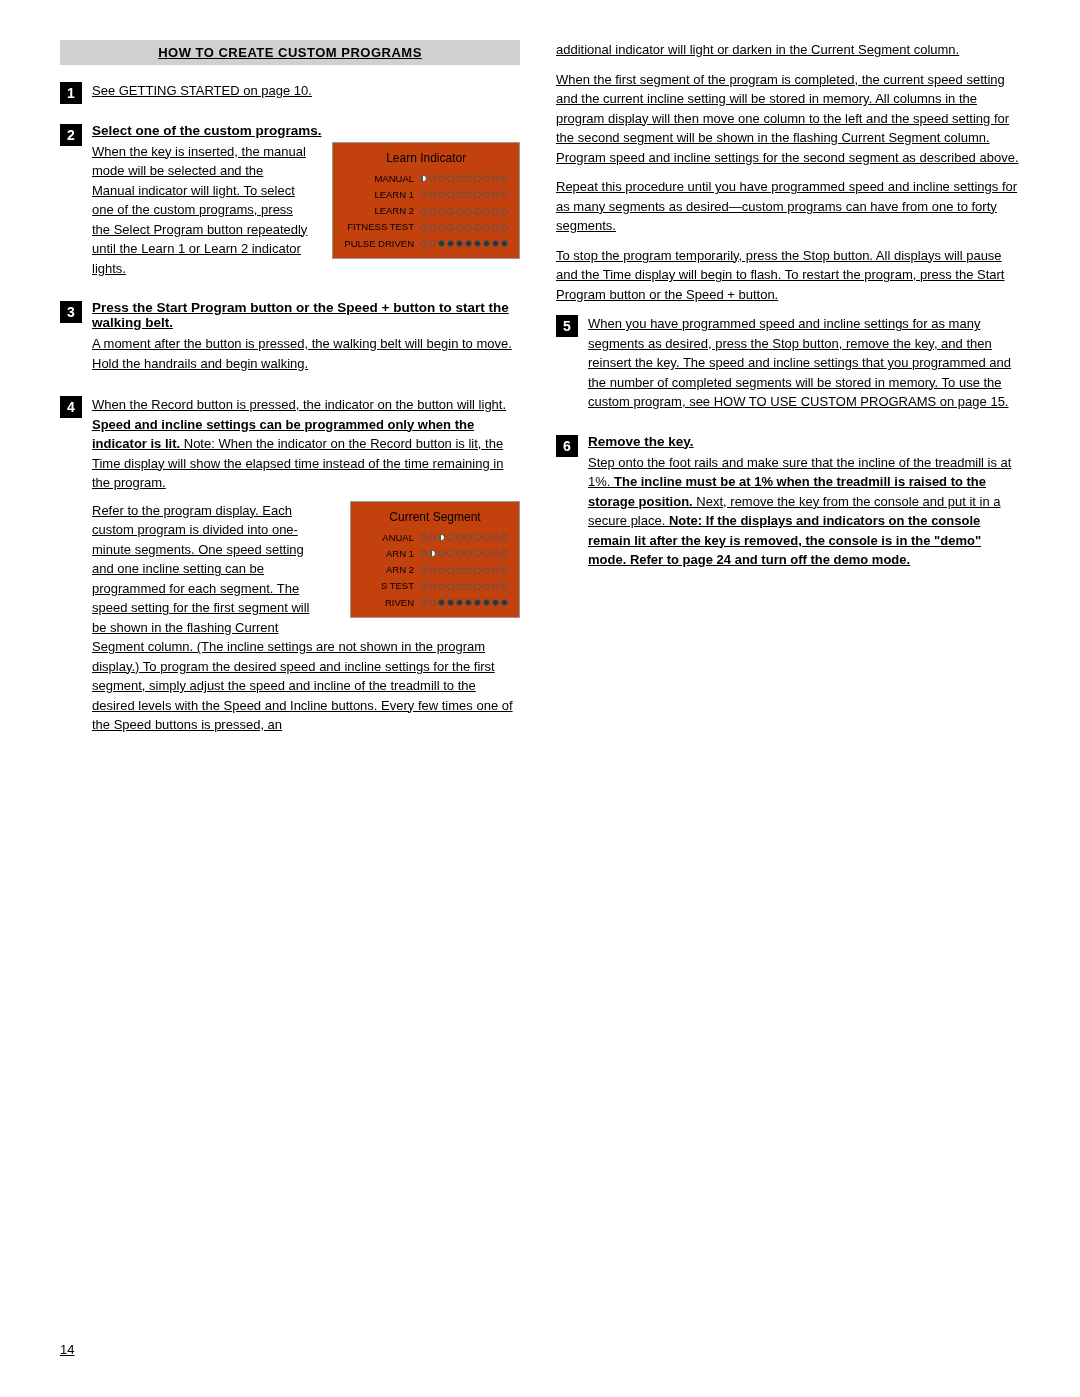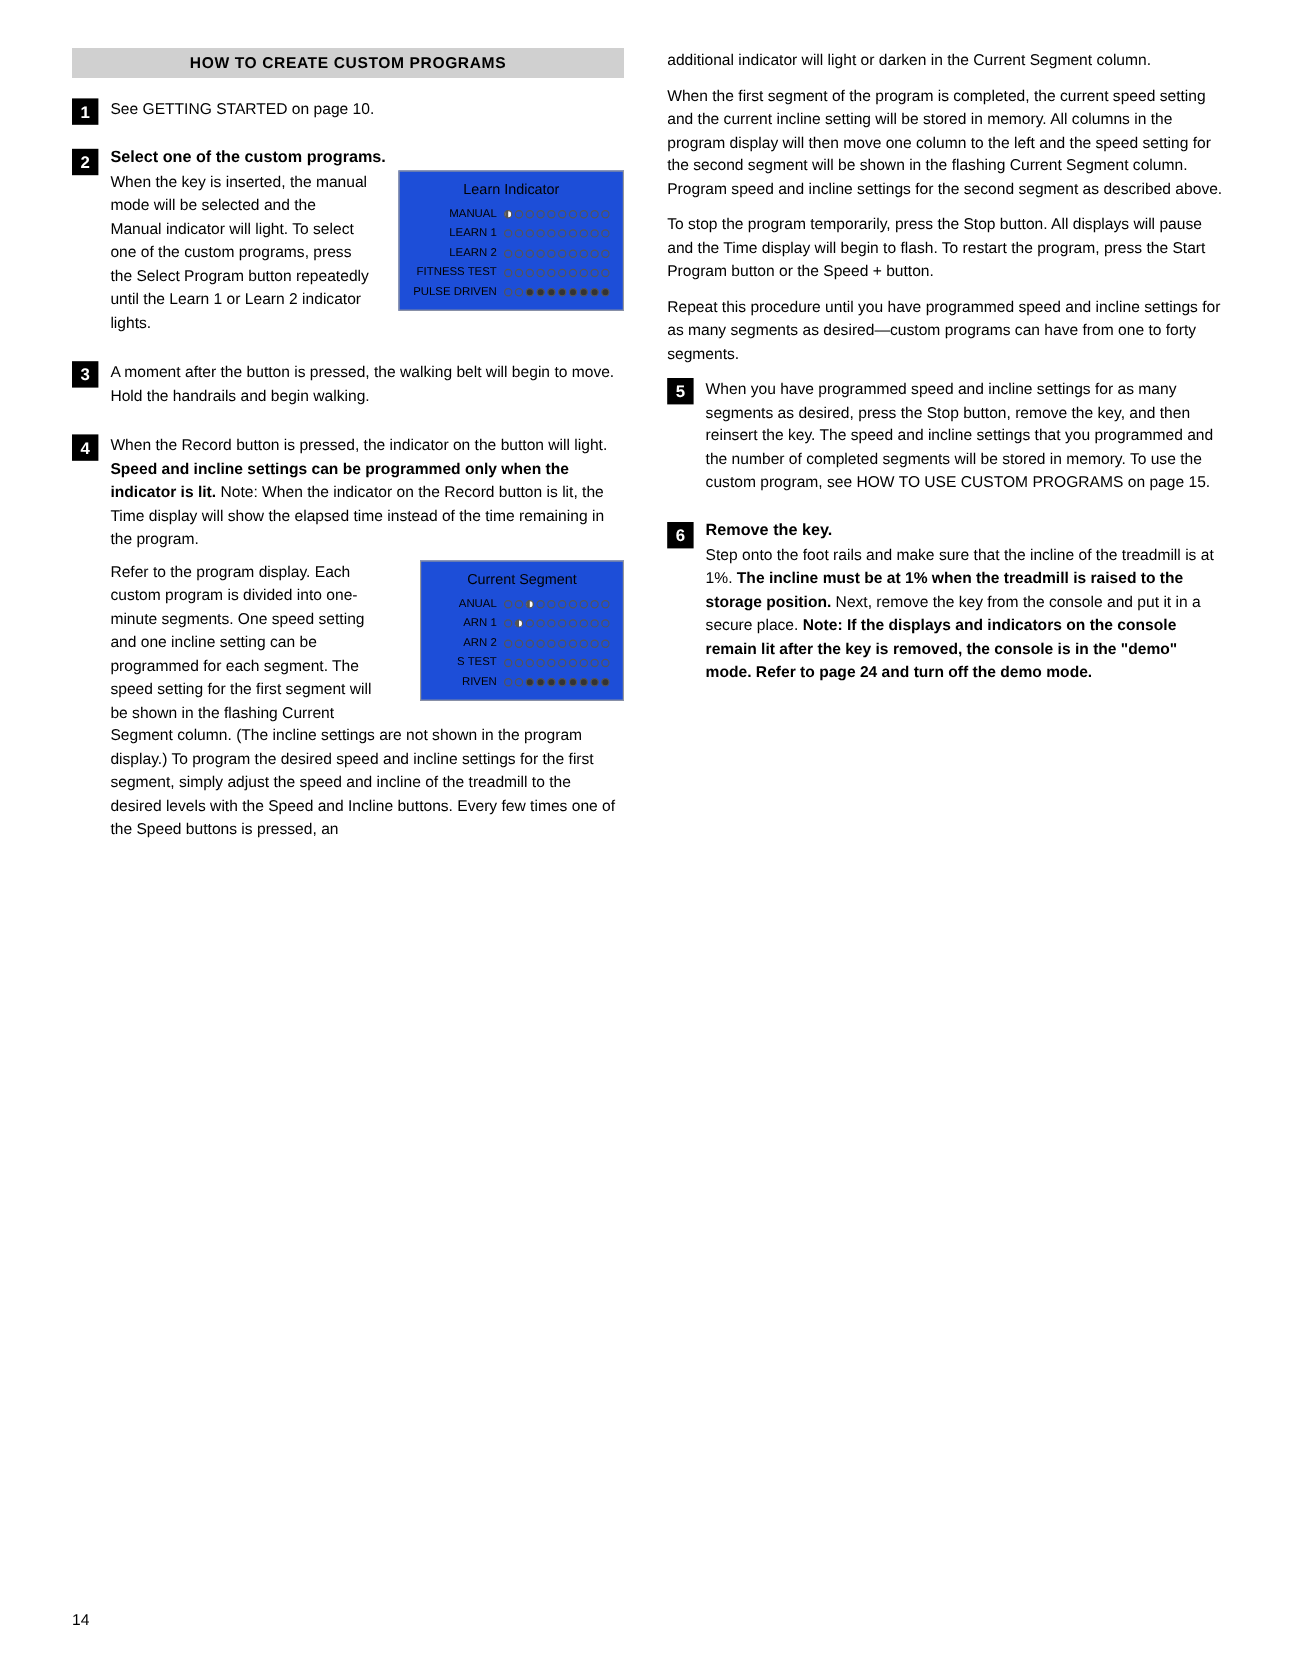--- a/index.html
+++ b/index.html
@@ -17,6 +17,7 @@
       padding: 40px 60px 40px 60px;
       display: flex;
       flex-direction: column;
+      text-decoration: underline;
     }
     .two-col {
       display: flex;

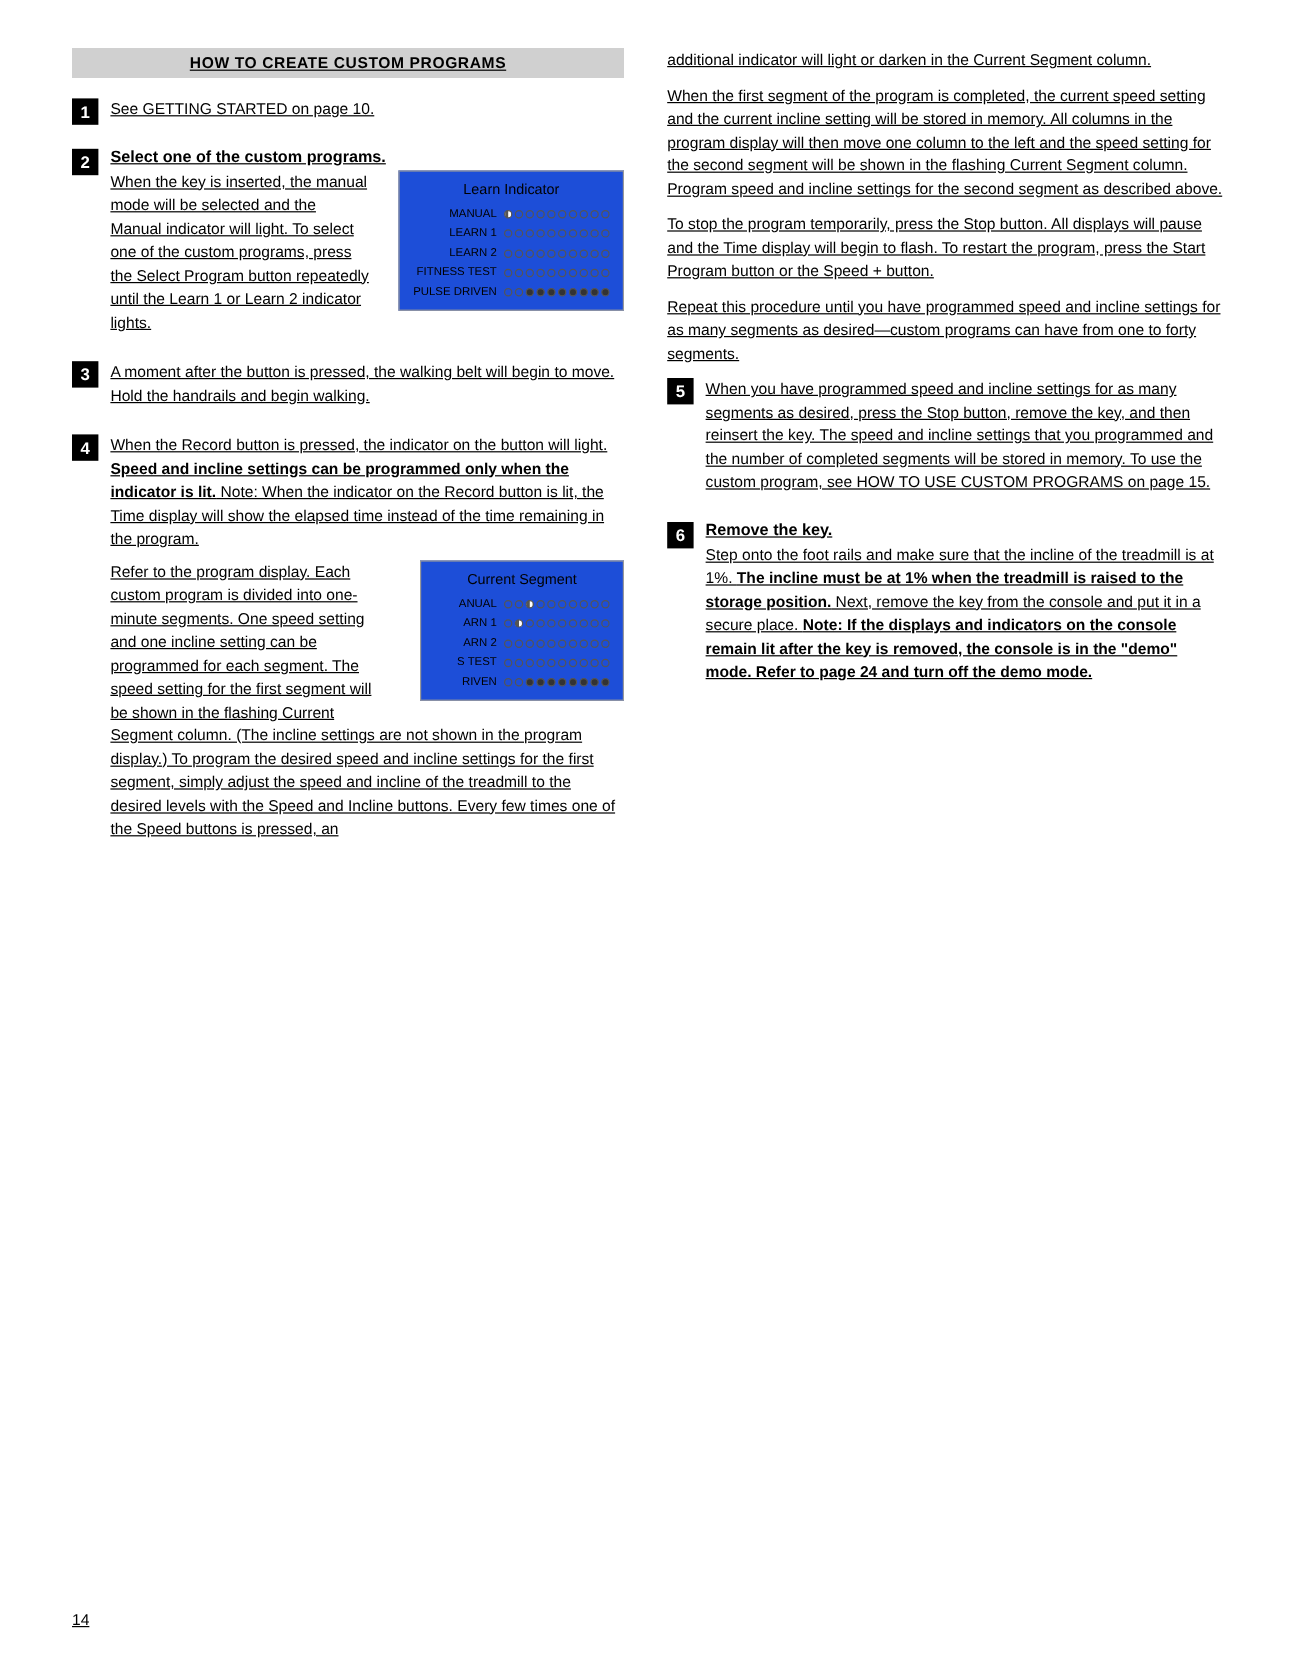--- a/index.html
+++ b/index.html
@@ -80,7 +80,7 @@
       margin-bottom: 8px;
       border: 1px solid #999;
       padding: 6px 8px;
-      background: #1d4ed8;
+      background: #c2410c;
       font-size: 11px;
     }
     .inline-figure .fig-title {

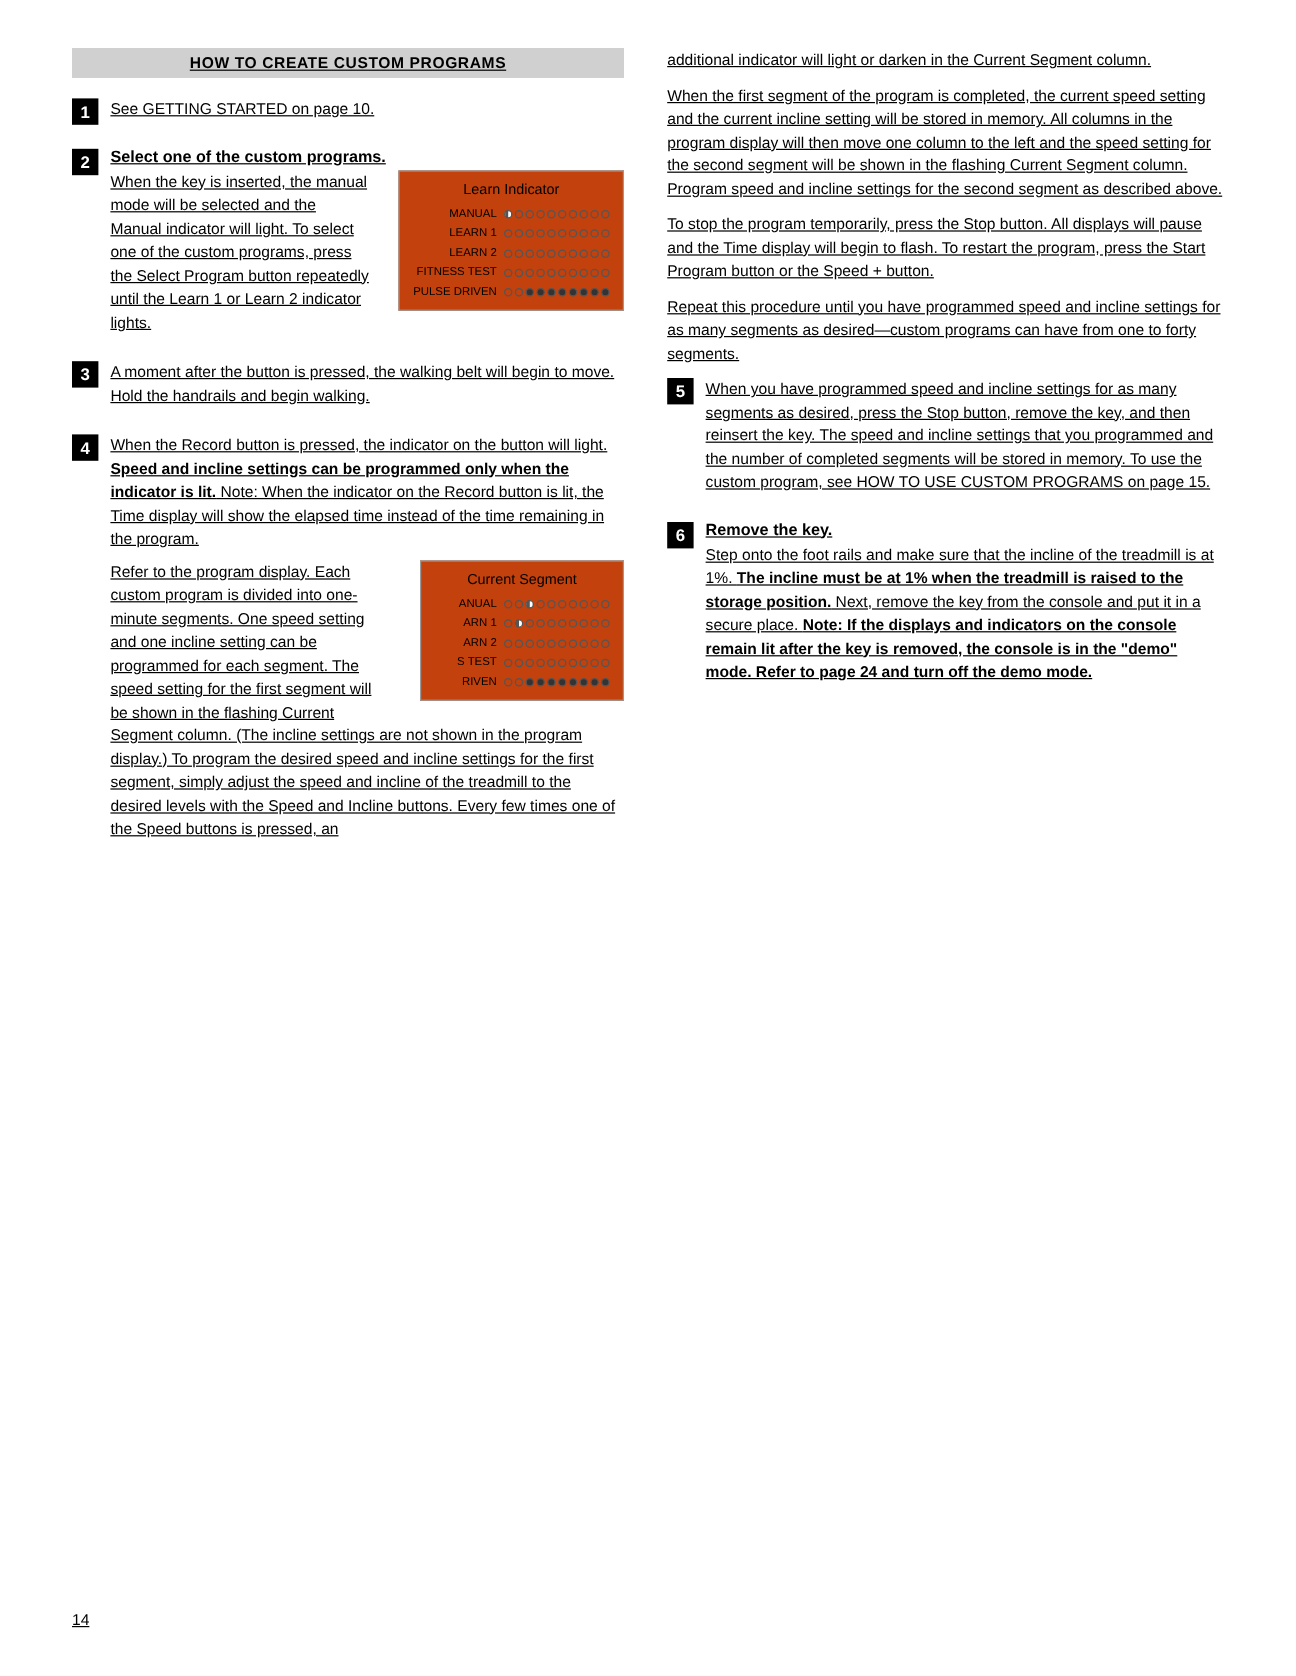--- a/index.html
+++ b/index.html
@@ -372,8 +372,8 @@
     <div class="col-right">
       <p class="sub-para">additional indicator will light or darken in the Current Segment column.</p>
       <p class="sub-para">When the first segment of the program is completed, the current speed setting and the current incline setting will be stored in memory. All columns in the program display will then move one column to the left and the speed setting for the second segment will be shown in the flashing Current Segment column. Program speed and incline settings for the second segment as described above.</p>
+      <p class="sub-para">Repeat this procedure until you have programmed speed and incline settings for as many segments as desired—custom programs can have from one to forty segments.</p>
       <p class="sub-para">To stop the program temporarily, press the Stop button. All displays will pause and the Time display will begin to flash. To restart the program, press the Start Program button or the Speed + button.</p>
-      <p class="sub-para">Repeat this procedure until you have programmed speed and incline settings for as many segments as desired—custom programs can have from one to forty segments.</p>
 
       <div class="step" style="margin-top:10px;">
         <div class="step-number">5</div>

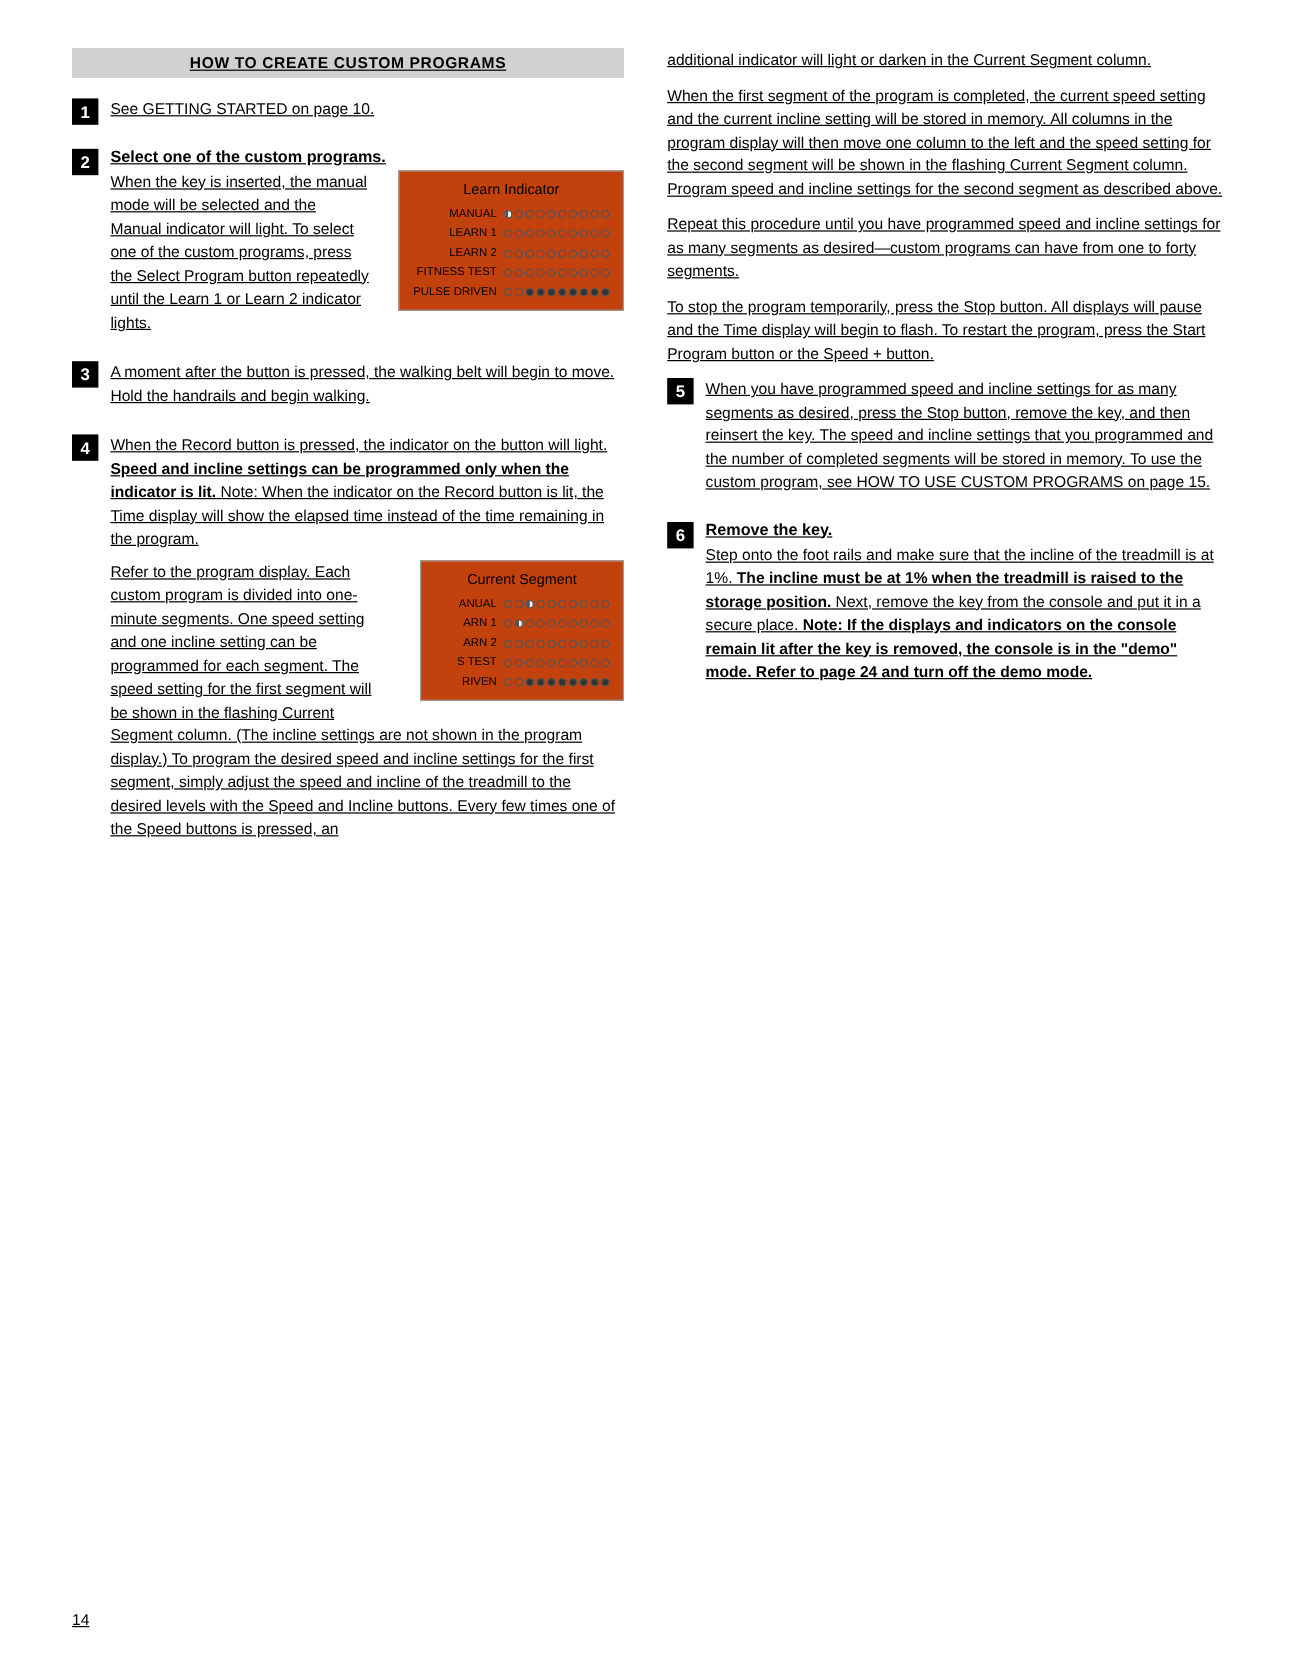--- a/index.html
+++ b/index.html
@@ -259,6 +259,7 @@
       <div class="step">
         <div class="step-number">3</div>
         <div class="step-body">
+          <div class="step-title">Press the Start Program button or the Speed + button to start the walking belt.</div>
           <div class="step-content">
             <p>A moment after the button is pressed, the walking belt will begin to move. Hold the handrails and begin walking.</p>
           </div>

